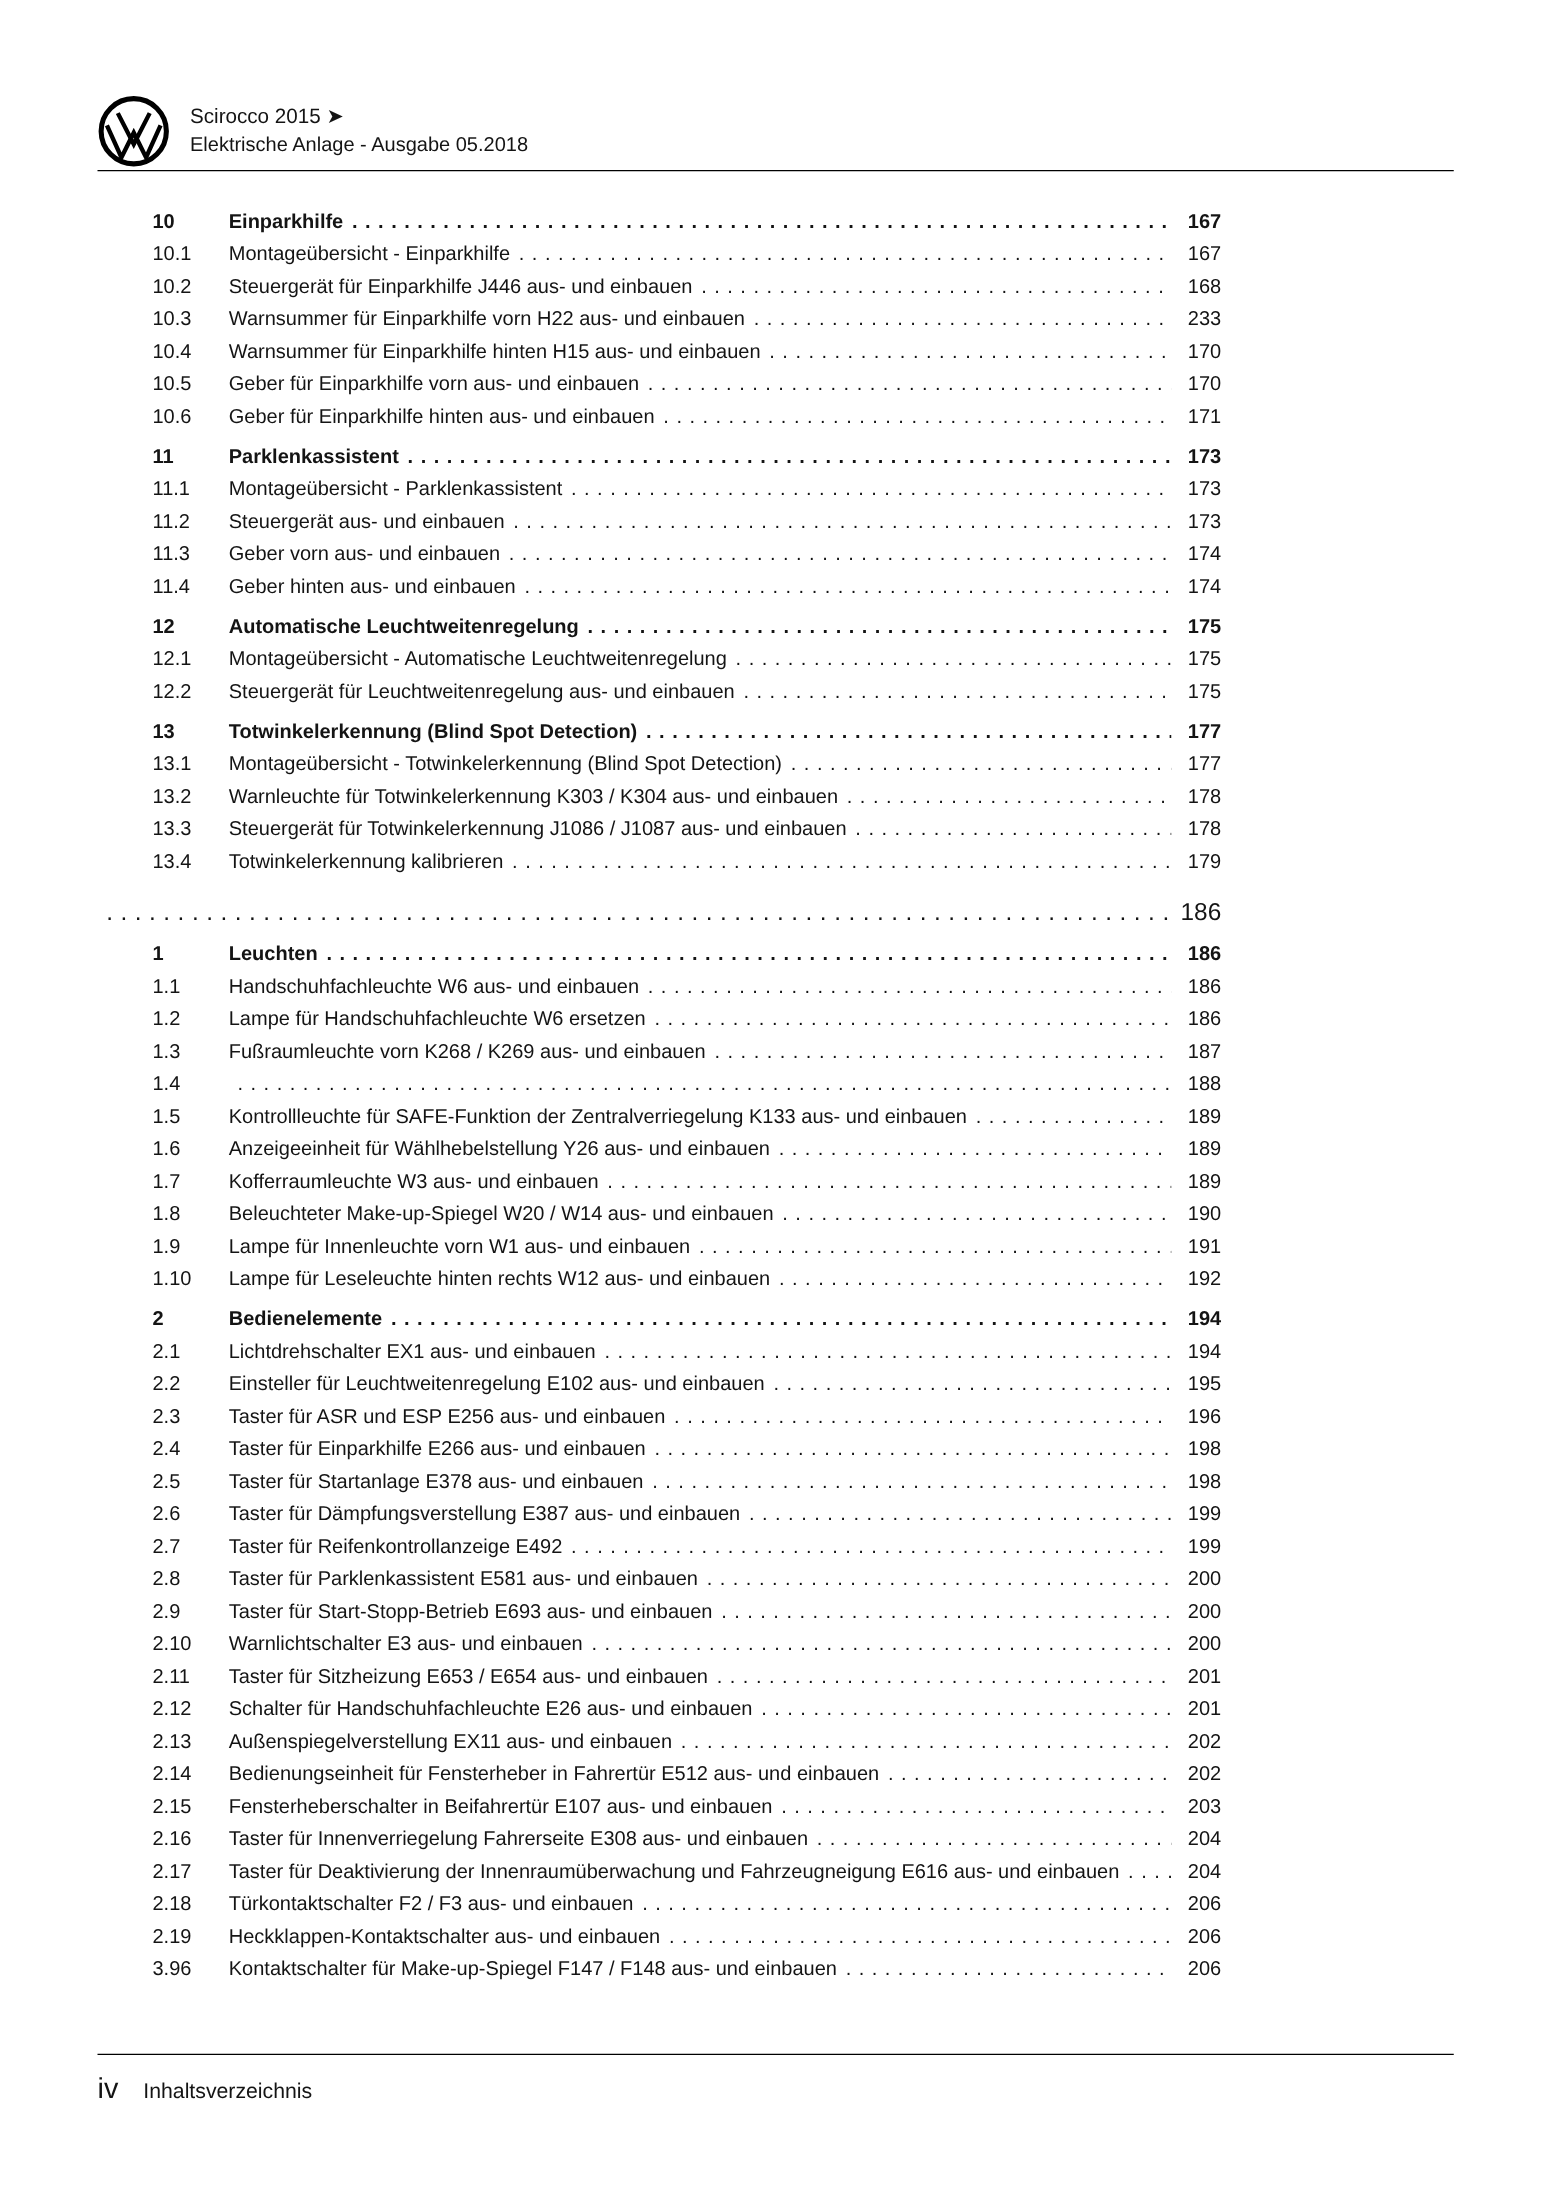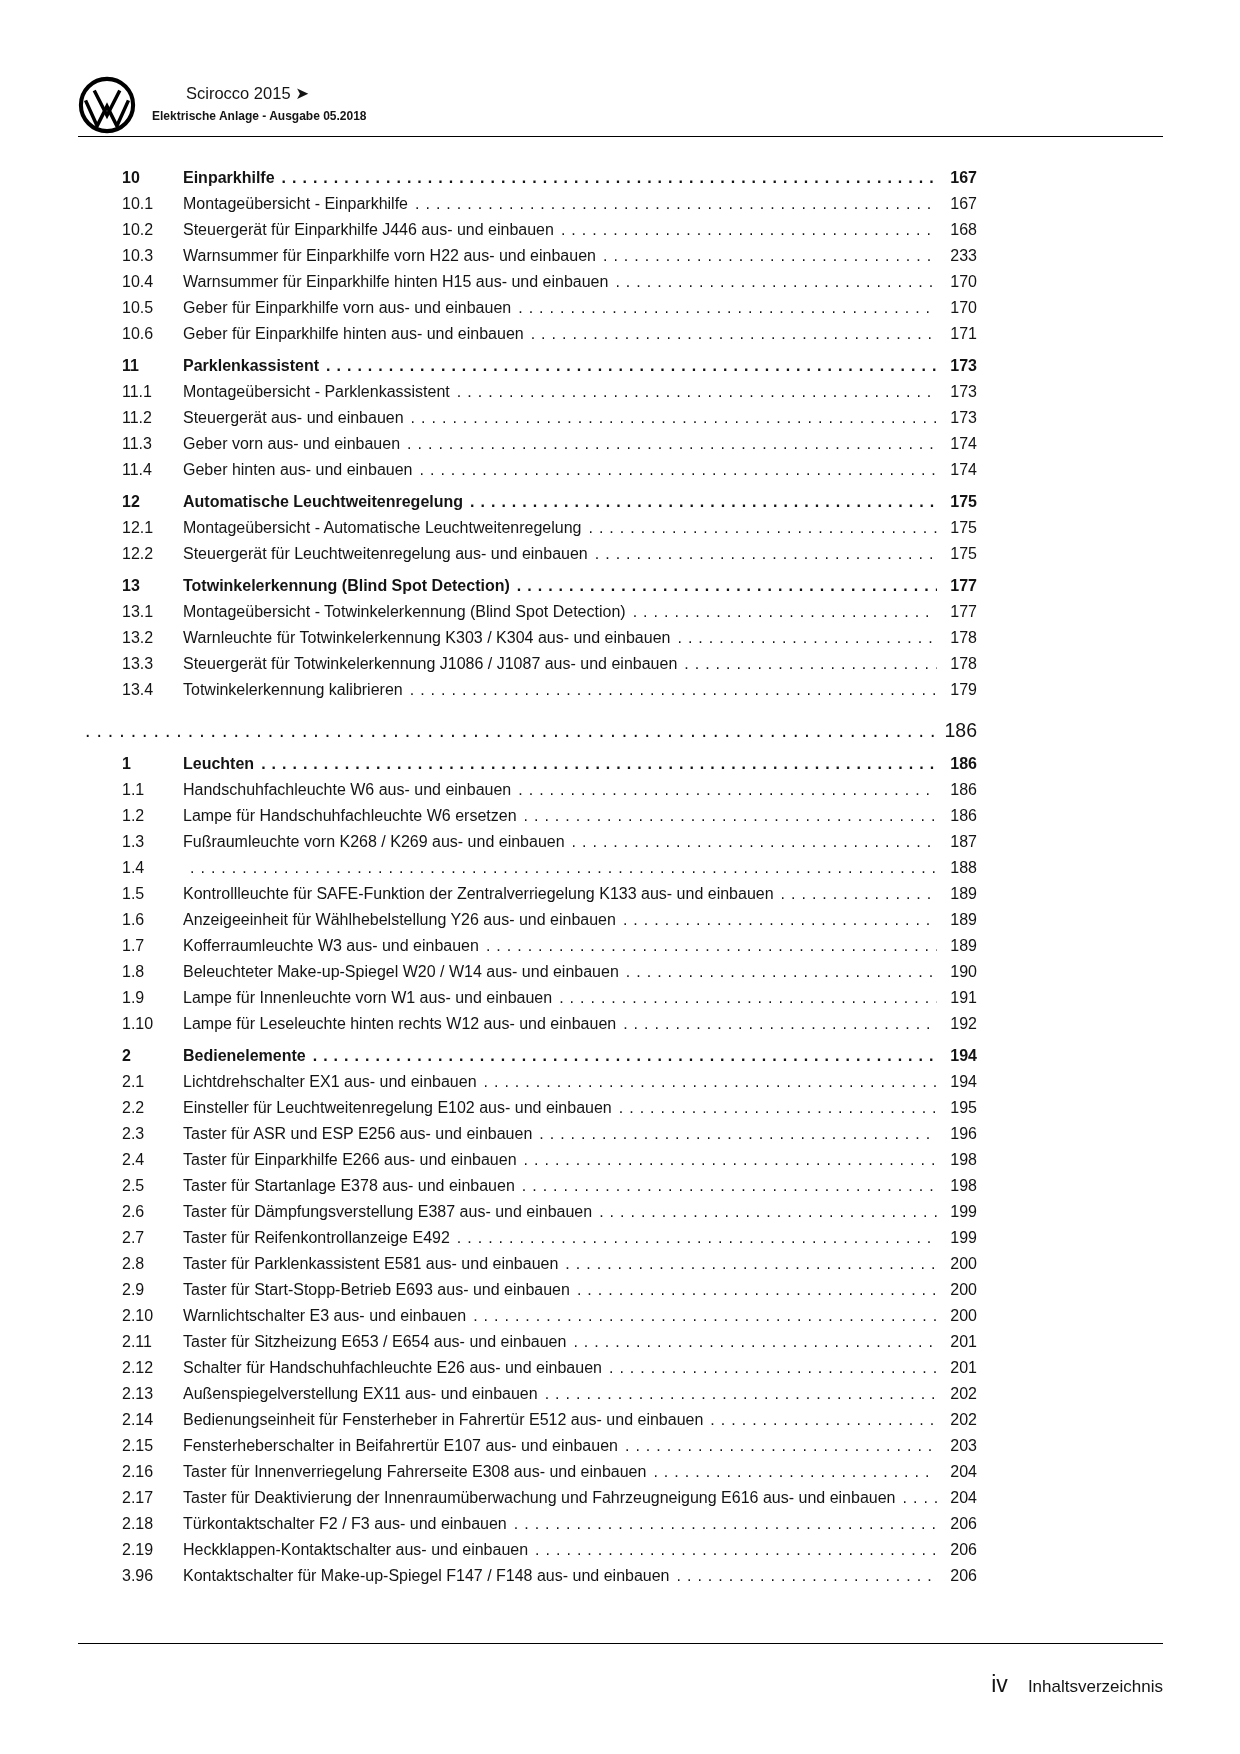--- a/index.html
+++ b/index.html
@@ -18,7 +18,7 @@
   .header { display: flex; align-items: flex-start; gap: 16px; }
   .vw-logo { width: 58px; height: 58px; flex: none; }
   .header-text { padding-top: 6px; }
-  .model { font-size: 16.5px; line-height: 23px; margin-left: 34px; }
+  .model { font-size: 16.5px; line-height: 23px; }
   .subtitle { font-size: 12px; line-height: 23px; font-weight: bold; }
   .header-rule { border: none; border-top: 1.5px solid #000; margin: 2px 0 0 0; }
 

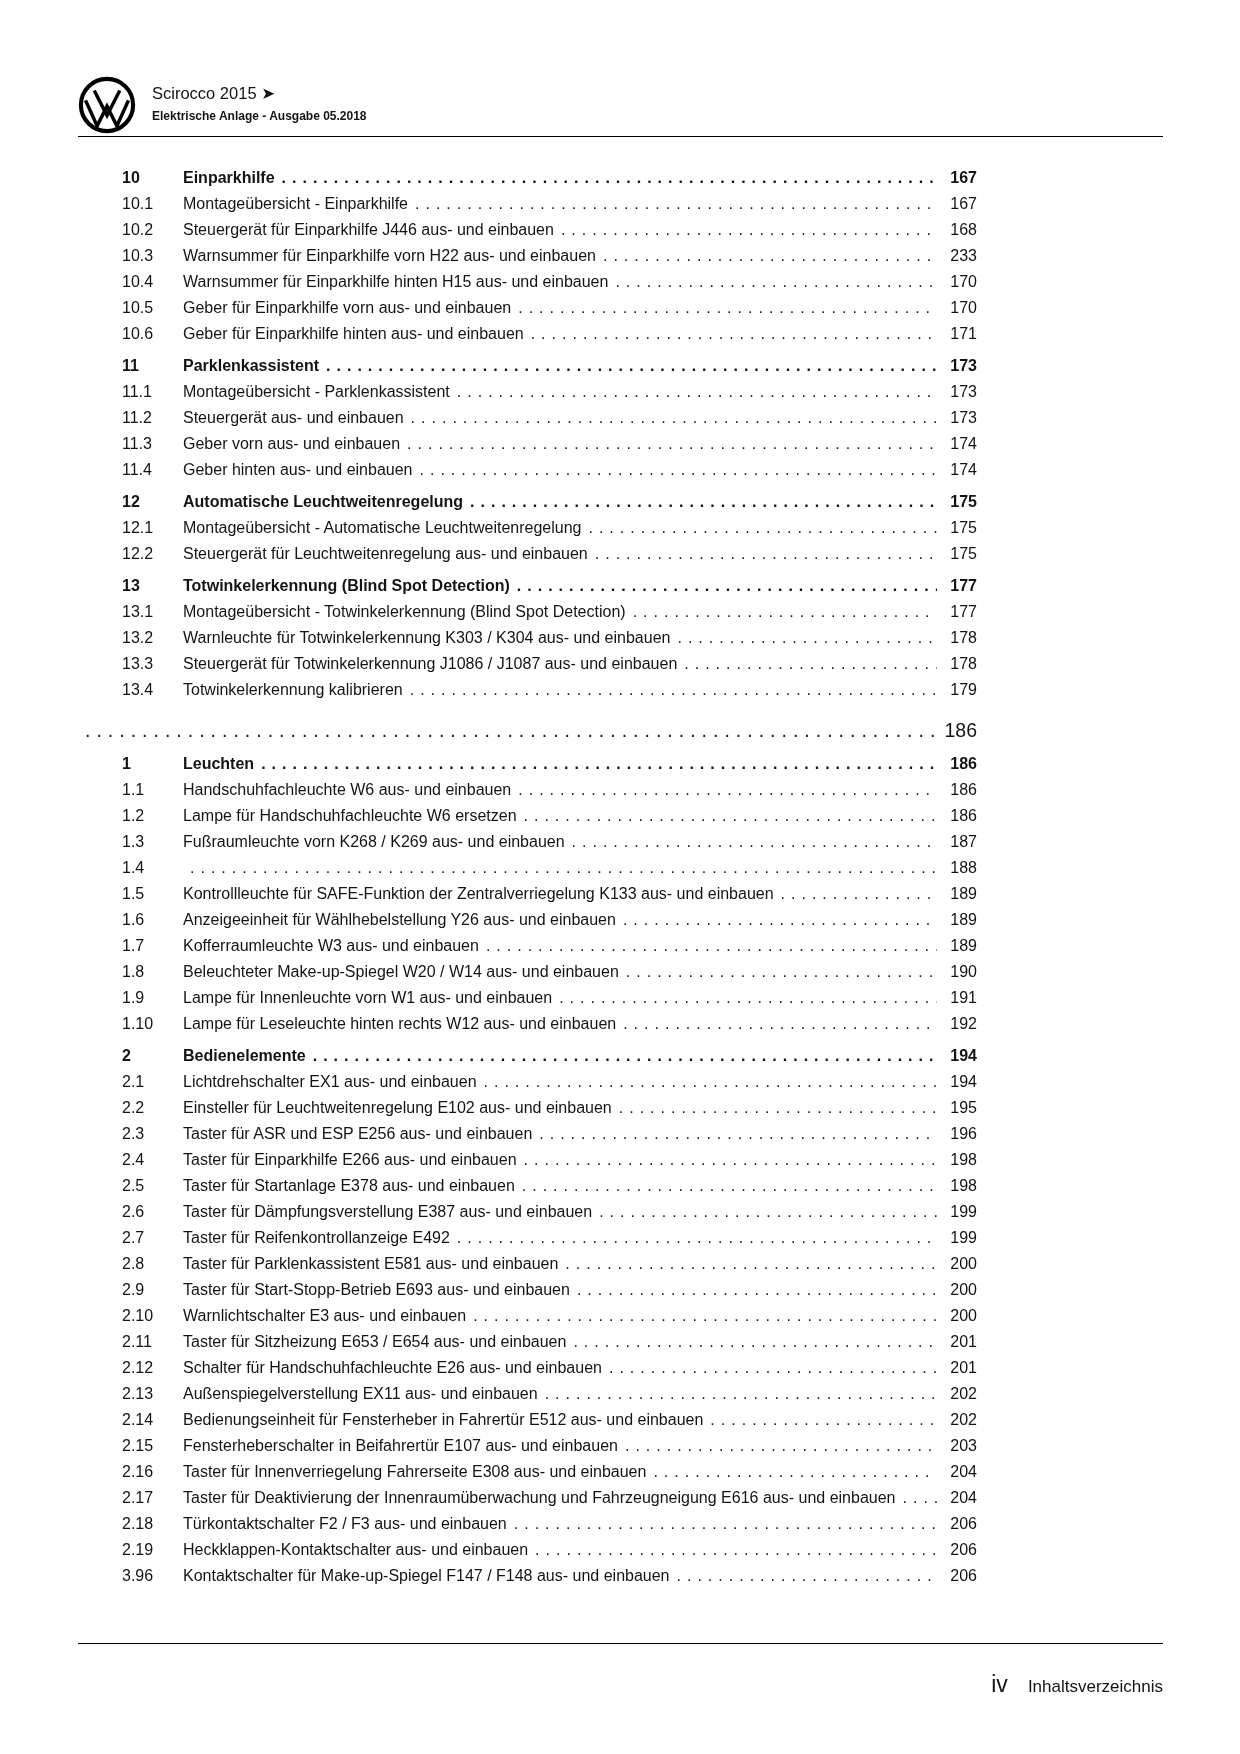--- a/index.html
+++ b/index.html
@@ -19,7 +19,7 @@
   .vw-logo { width: 58px; height: 58px; flex: none; }
   .header-text { padding-top: 6px; }
   .model { font-size: 16.5px; line-height: 23px; }
-  .subtitle { font-size: 12px; line-height: 23px; font-weight: bold; }
+  .subtitle { font-size: 16px; line-height: 23px; }
   .header-rule { border: none; border-top: 1.5px solid #000; margin: 2px 0 0 0; }
 
   

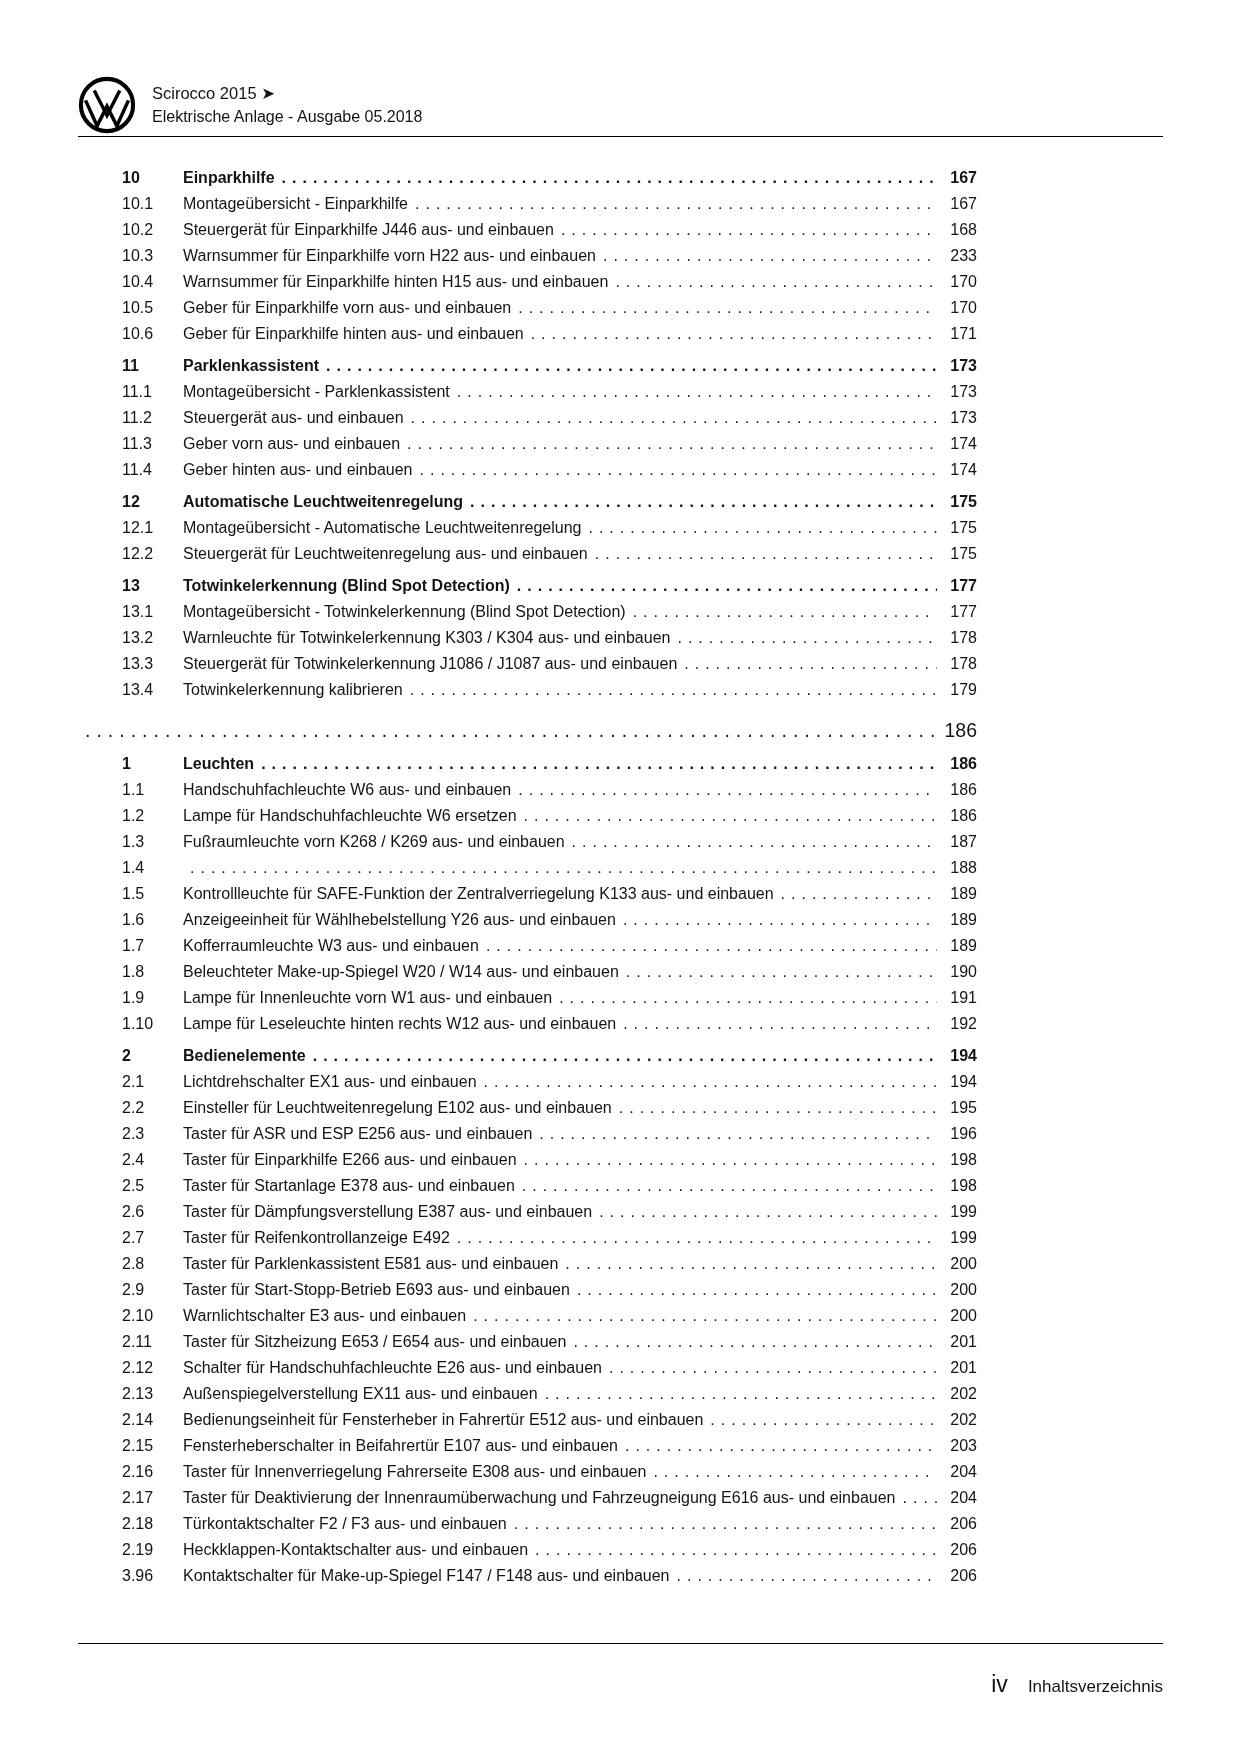--- a/index.html
+++ b/index.html
@@ -45,8 +45,8 @@
   .footer {
     position: absolute; left: 78px; right: 77px; top: 1643px;
     border-top: 1.5px solid #000;
-    padding-top: 27px;
-    display: flex; align-items: baseline; gap: 20px; justify-content: flex-end;
+    padding-top: 13px;
+    display: flex; align-items: baseline; gap: 20px;
   }
   .footer .roman { font-size: 23px; }
   .footer .label { font-size: 17px; }

